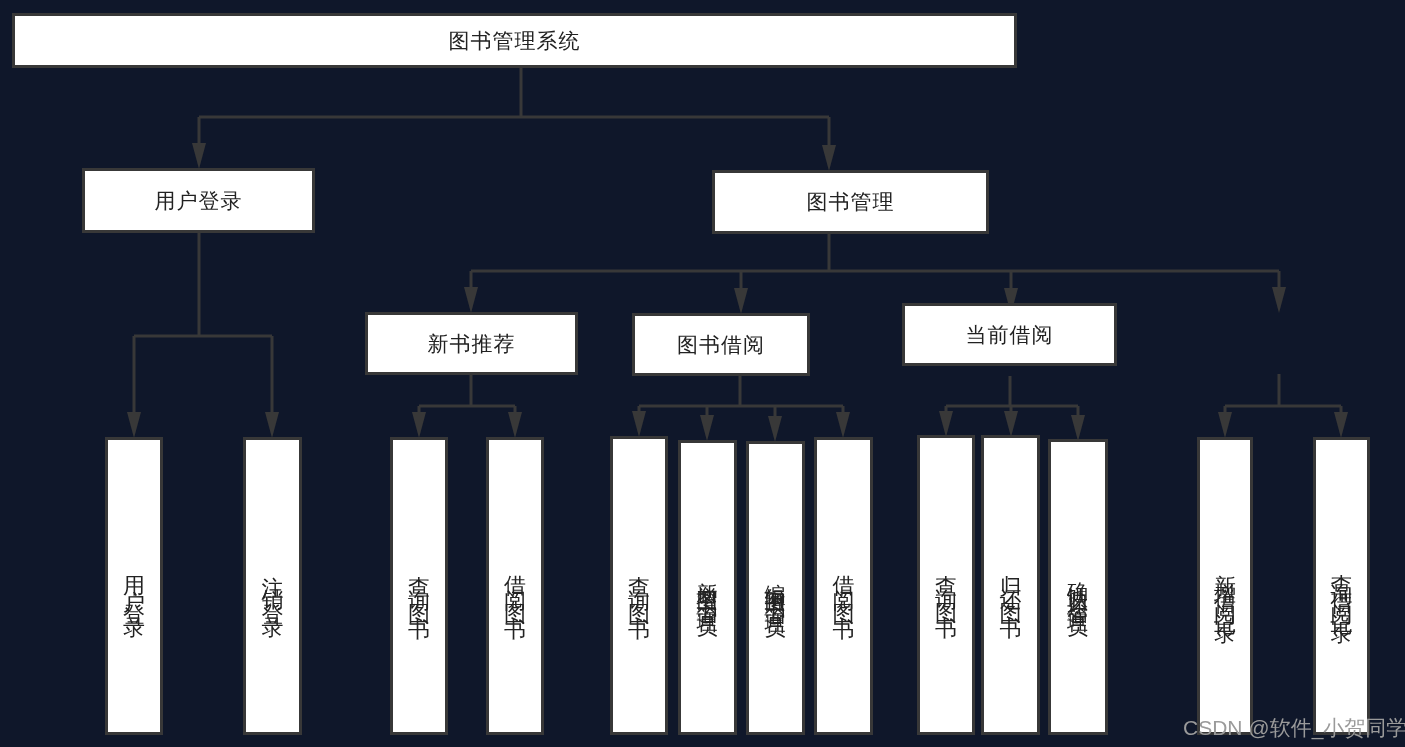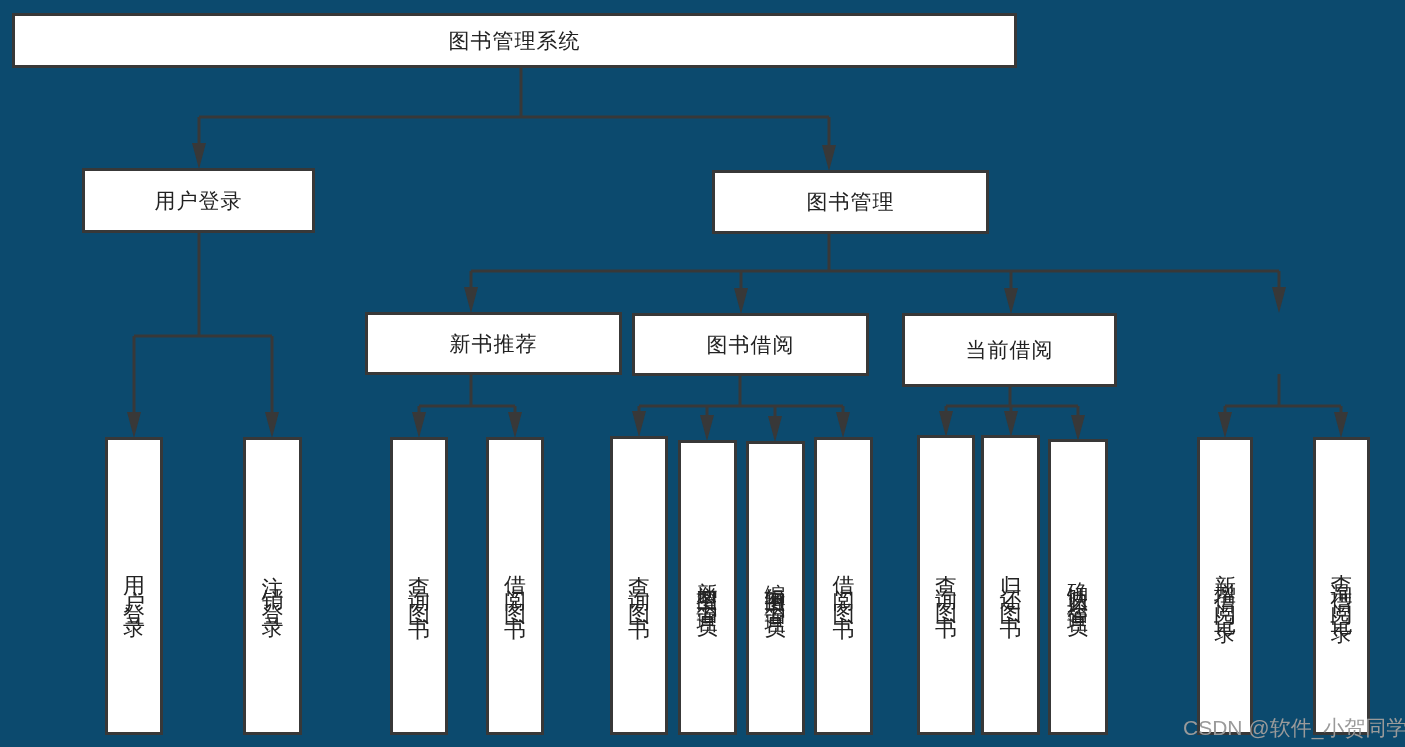--- a/index.html
+++ b/index.html
@@ -6,7 +6,7 @@
   .canvas{
     position:relative;
     width:1405px;height:747px;
-    background:#0c4a6e;
+    background:#0f172a;
     font-family:"Liberation Sans", sans-serif;
     color:#222222;
     overflow:hidden;

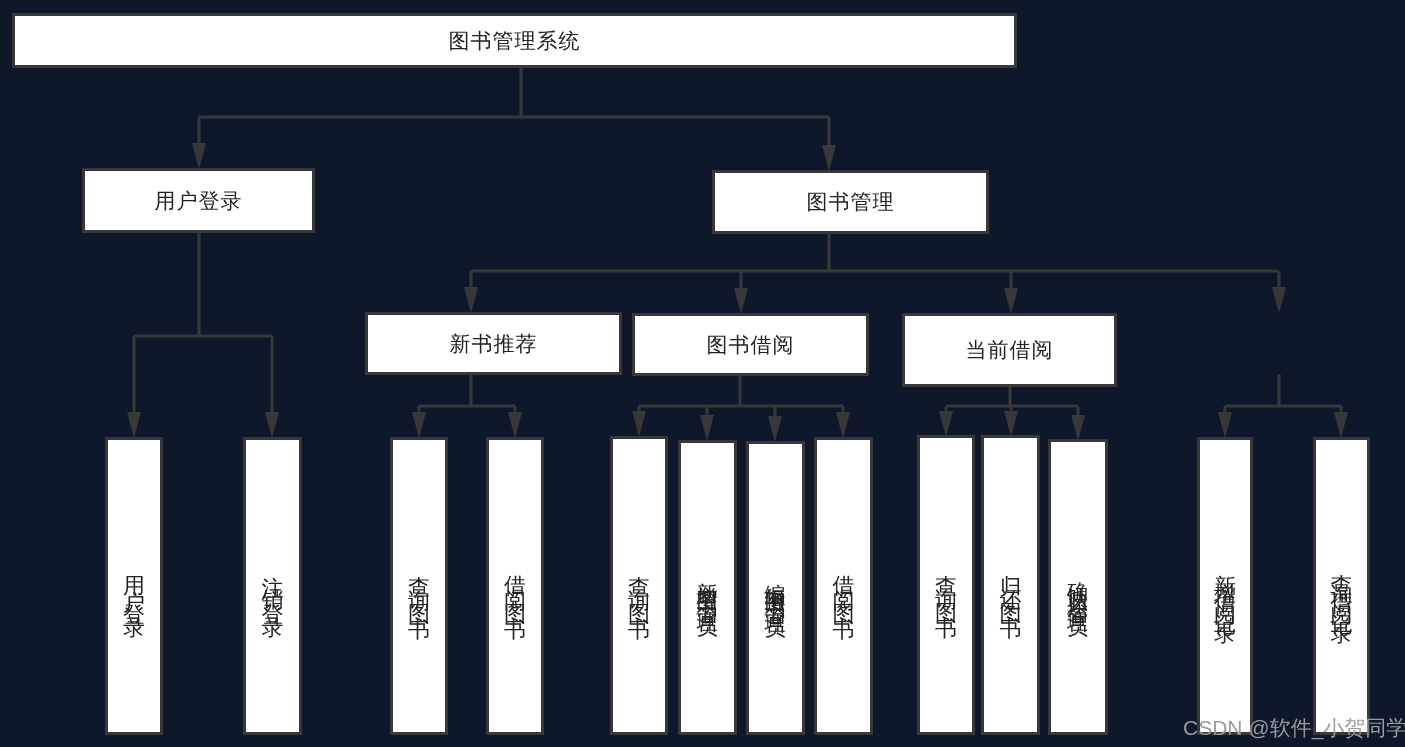--- a/index.html
+++ b/index.html
@@ -94,7 +94,7 @@
     <span>图书管理</span>
   </div>
 
-  <div class="node h" style="left:365px;top:312px;width:257px;height:63px">
+  <div class="node h" style="left:365px;top:312px;width:213px;height:63px">
     <span>新书推荐</span>
   </div>
   <div class="node h" style="left:632px;top:313px;width:237px;height:63px">

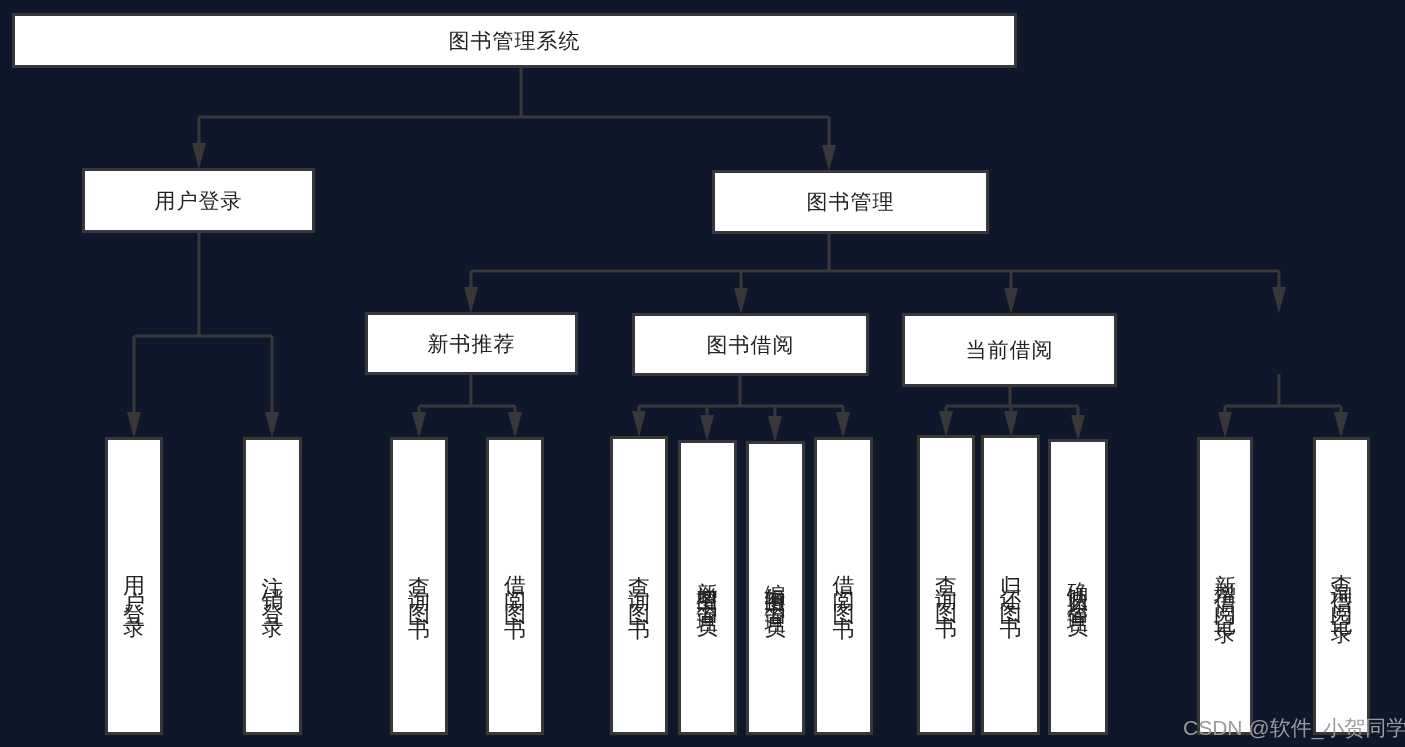--- a/index.html
+++ b/index.html
@@ -97,7 +97,7 @@
   <div class="node h" style="left:365px;top:312px;width:213px;height:63px">
     <span>新书推荐</span>
   </div>
-  <div class="node h" style="left:632px;top:313px;width:237px;height:63px">
+  <div class="node h" style="left:632px;top:313px;width:178px;height:63px">
     <span>图书借阅</span>
   </div>
   <div class="node h" style="left:902px;top:313px;width:215px;height:74px">

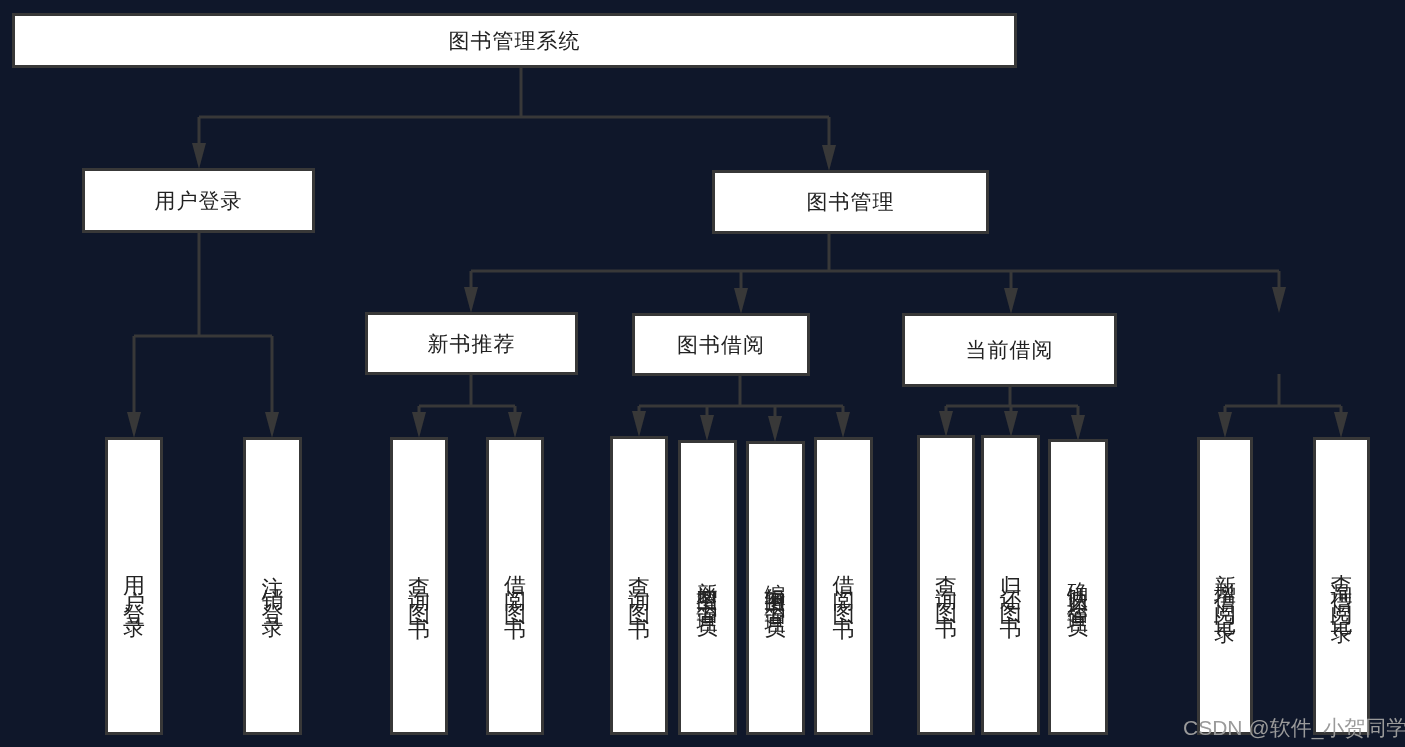--- a/index.html
+++ b/index.html
@@ -100,7 +100,7 @@
   <div class="node h" style="left:632px;top:313px;width:178px;height:63px">
     <span>图书借阅</span>
   </div>
-  <div class="node h" style="left:902px;top:313px;width:215px;height:74px">
+  <div class="node h" style="left:902px;top:303px;width:215px;height:63px">
     <span>当前借阅</span>
   </div>
 

